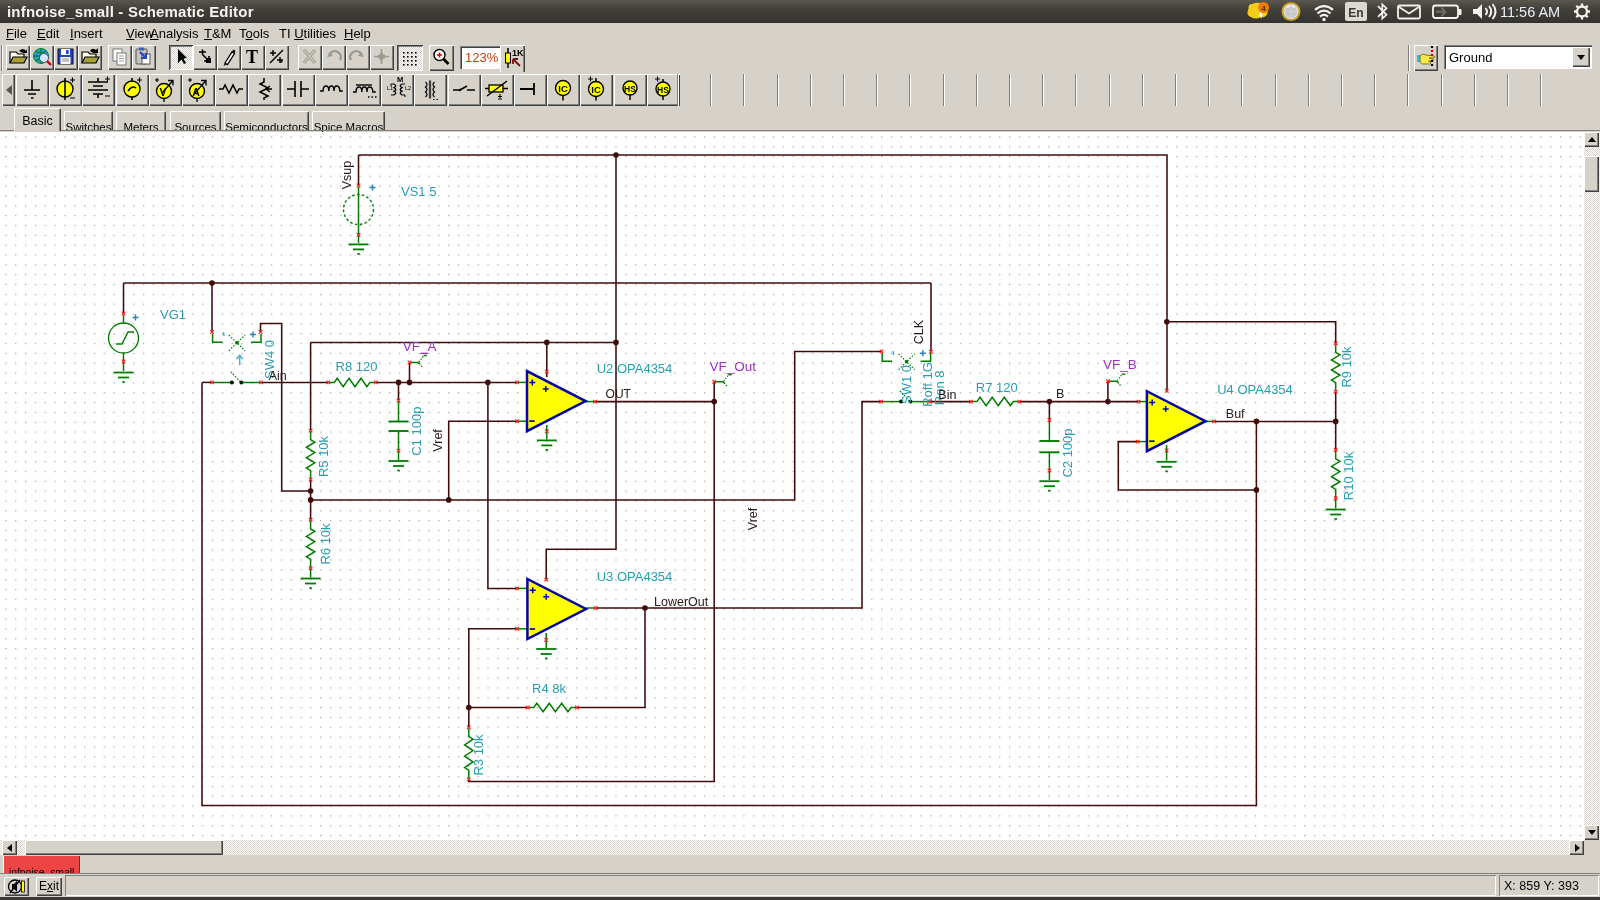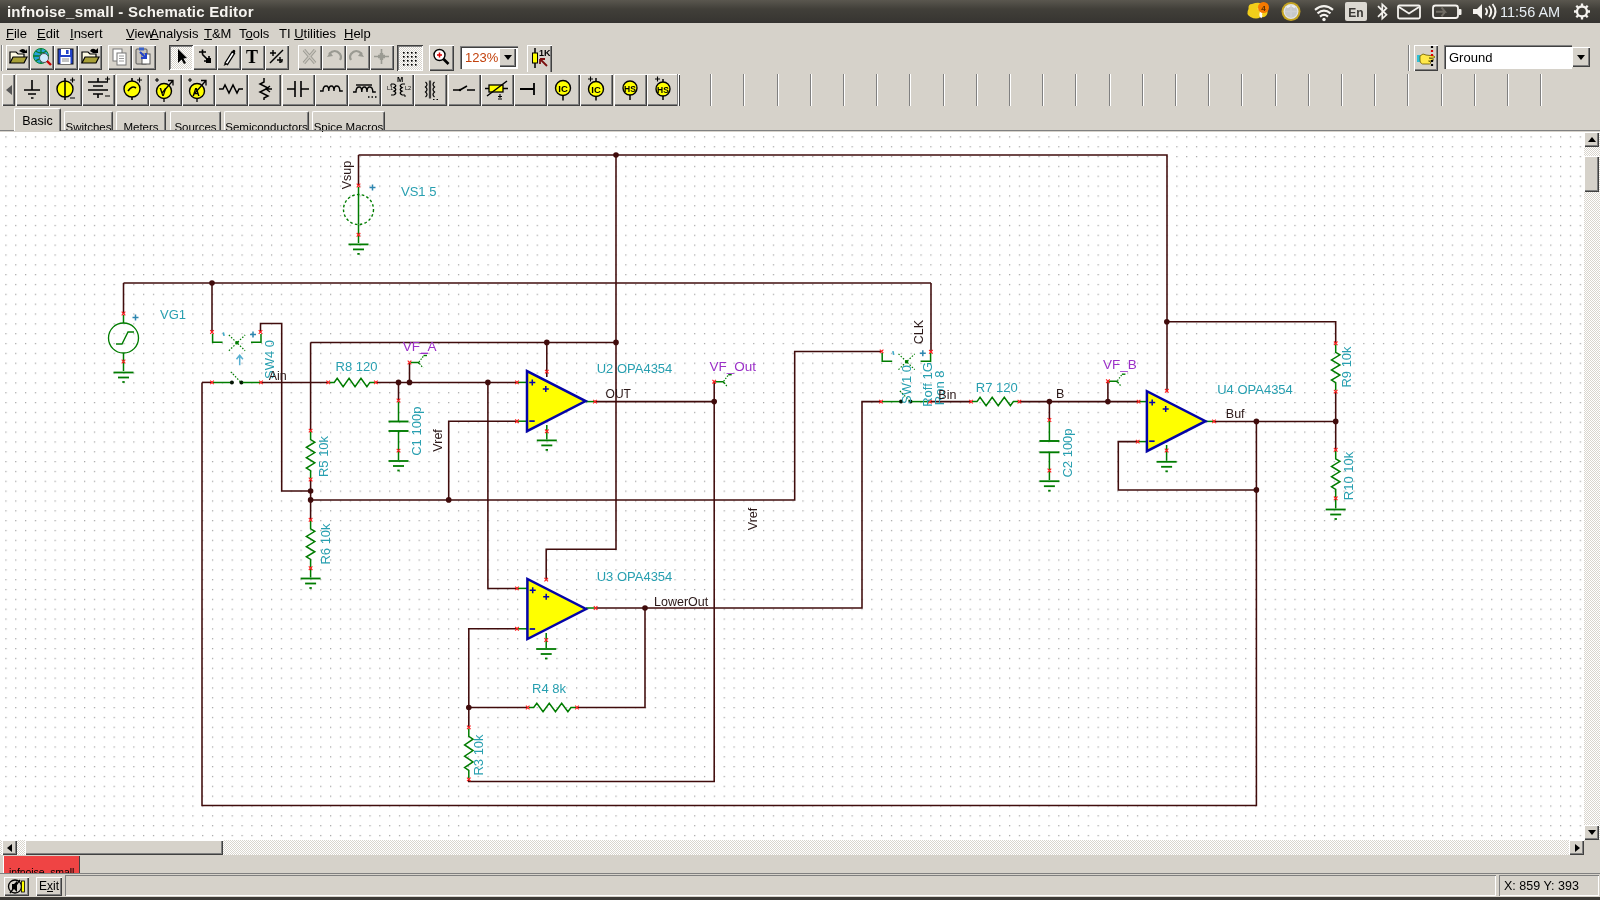--- a/index.html
+++ b/index.html
@@ -188,7 +188,7 @@
 <span class="sbtn" style="left:39px;top:2px;width:17px;height:19px;"></span>
 <span class="arr" style="left:44px;top:9px;border-left:4px solid transparent;border-right:4px solid transparent;border-top:5px solid #000;"></span>
 </span>
-<span class="tbtn" style="left:527px;width:25px;height:42px;">
+<span class="tbtn" style="left:500px;width:25px;height:42px;">
 <svg width="25" height="26">
 <path d="M8,3 v20" stroke="#000" stroke-width="1.5"></path>
 <rect x="5.5" y="8" width="5" height="10" fill="#ffff00" stroke="#000"></rect>

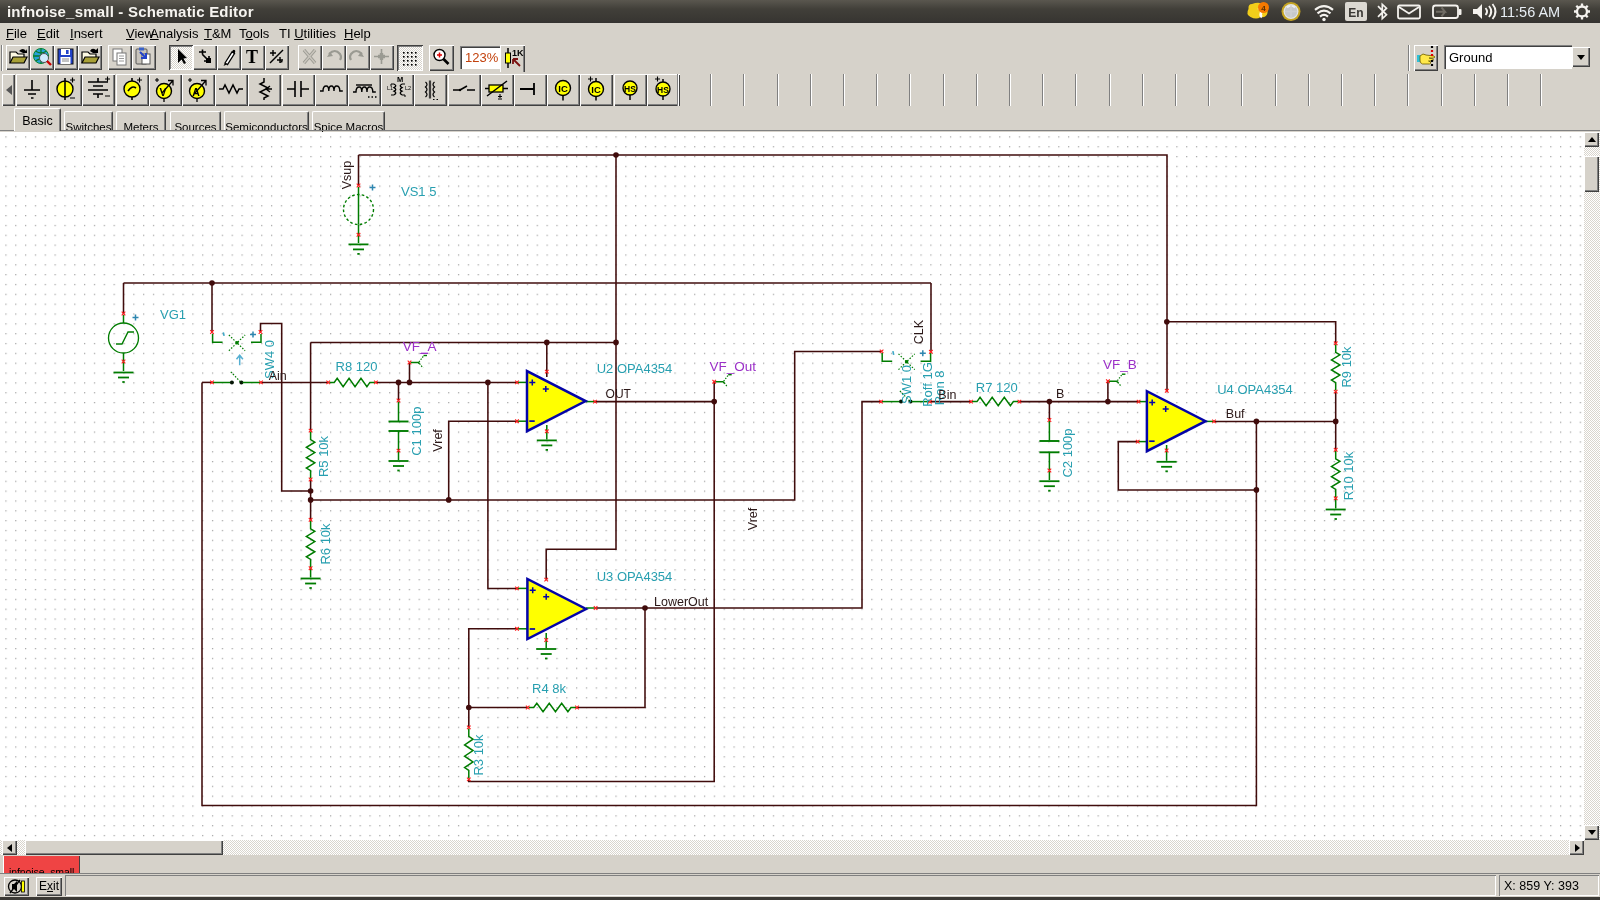--- a/index.html
+++ b/index.html
@@ -203,7 +203,7 @@
 <path d="M18,5 v2 m0,2 v2" stroke="#d00" stroke-width="2.2"></path>
 <path d="M18,1 v2 m0,12 v2 m0,2 v2" stroke="#000" stroke-width="2.2"></path>
 </svg></span>
-<span class="abs" style="left:1444px;top:1px;width:128px;height:24px;background:#fff;
+<span class="abs" style="left:1444px;top:1px;width:148px;height:24px;background:#fff;
 box-shadow:inset 1px 1px 0 #808080, inset 2px 2px 0 #404040, inset -1px -1px 0 #fff;">
 <span class="abs" style="left:5px;top:5px;font-size:13px;">Ground</span>
 <span class="sbtn" style="left:128px;top:2px;width:18px;height:20px;"></span>

